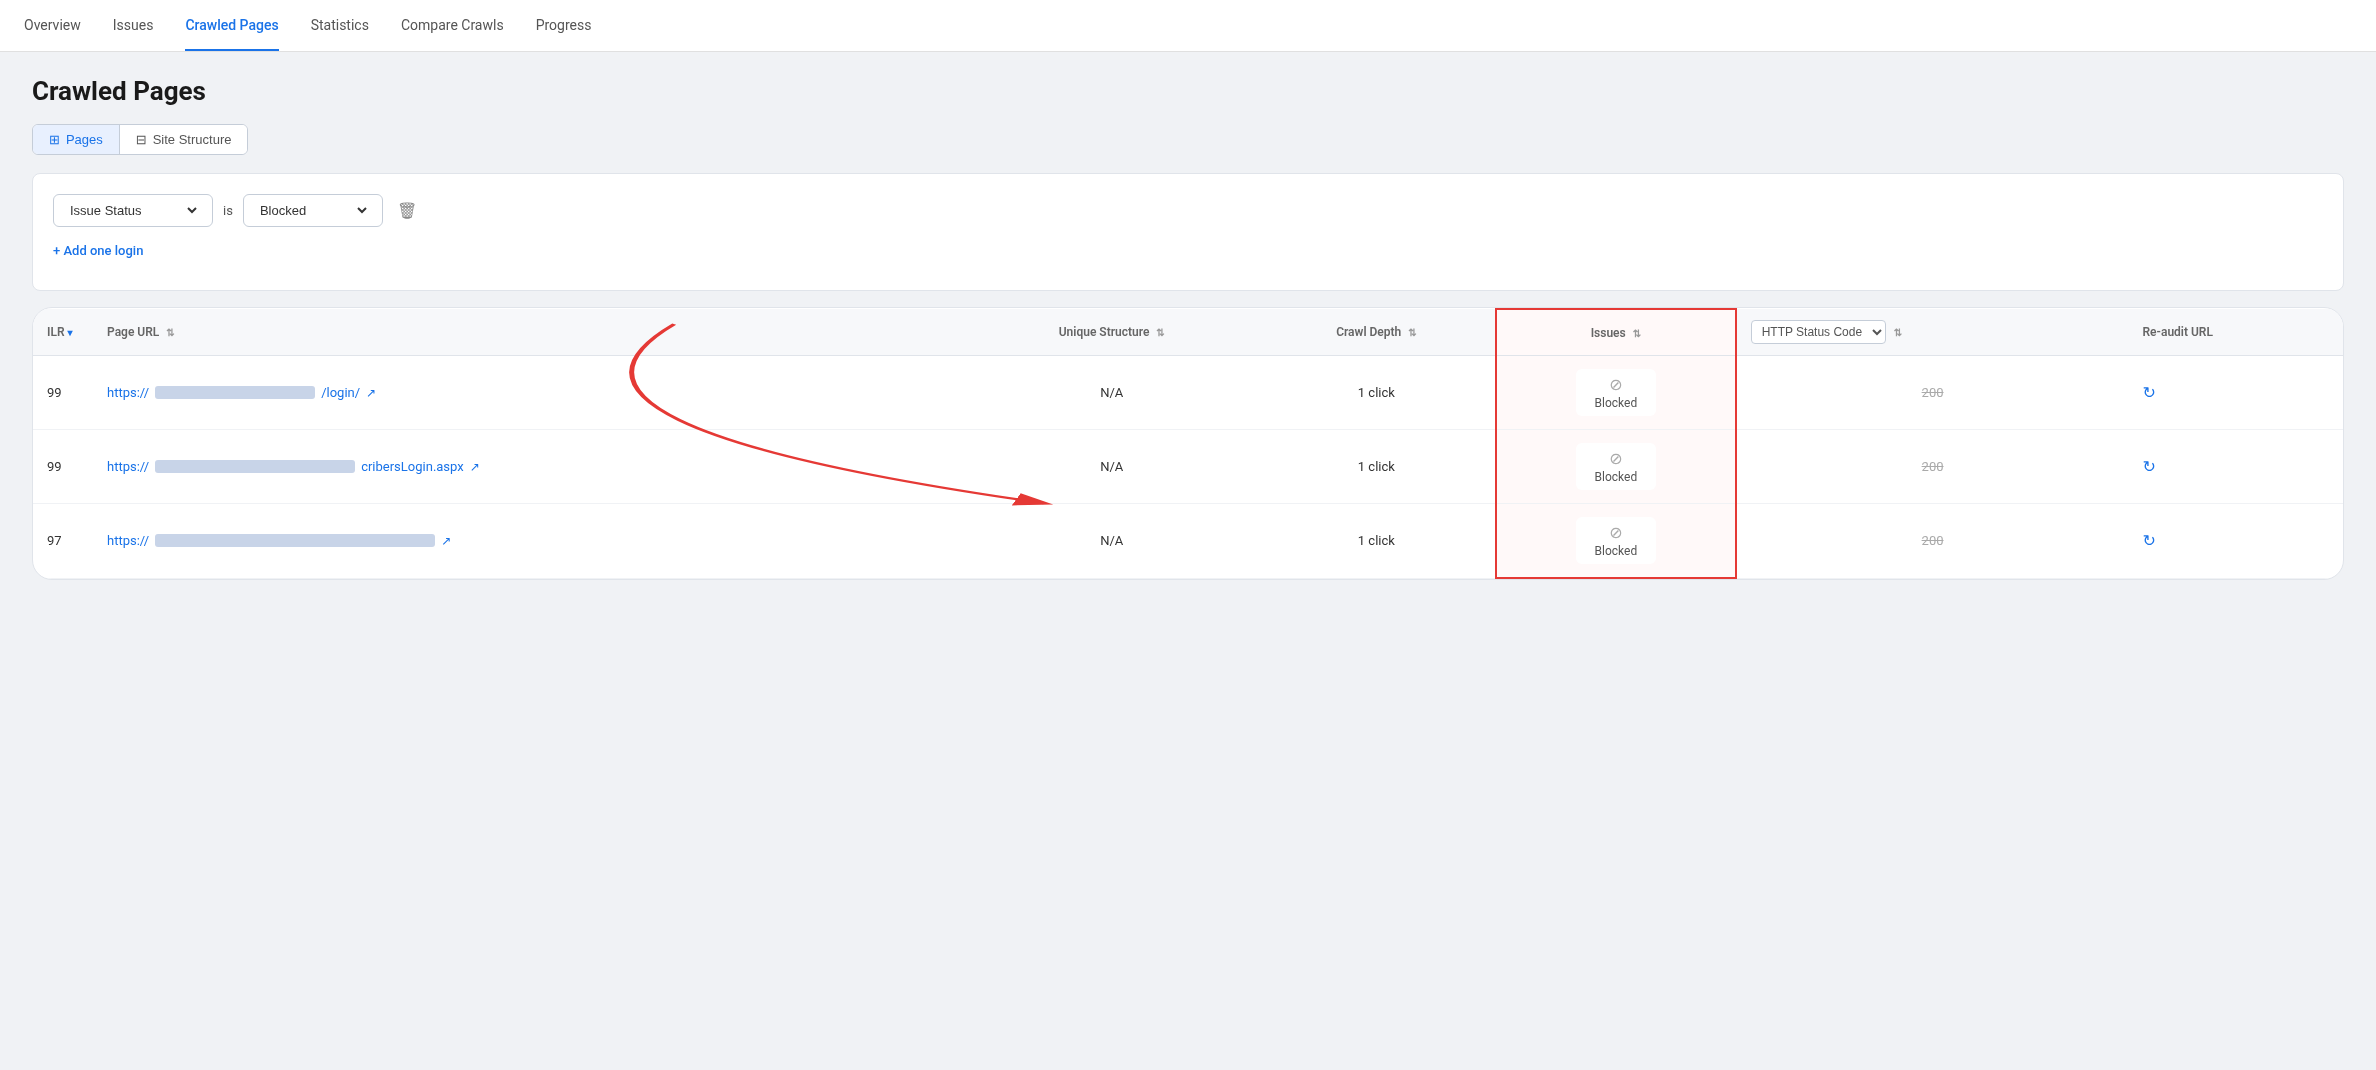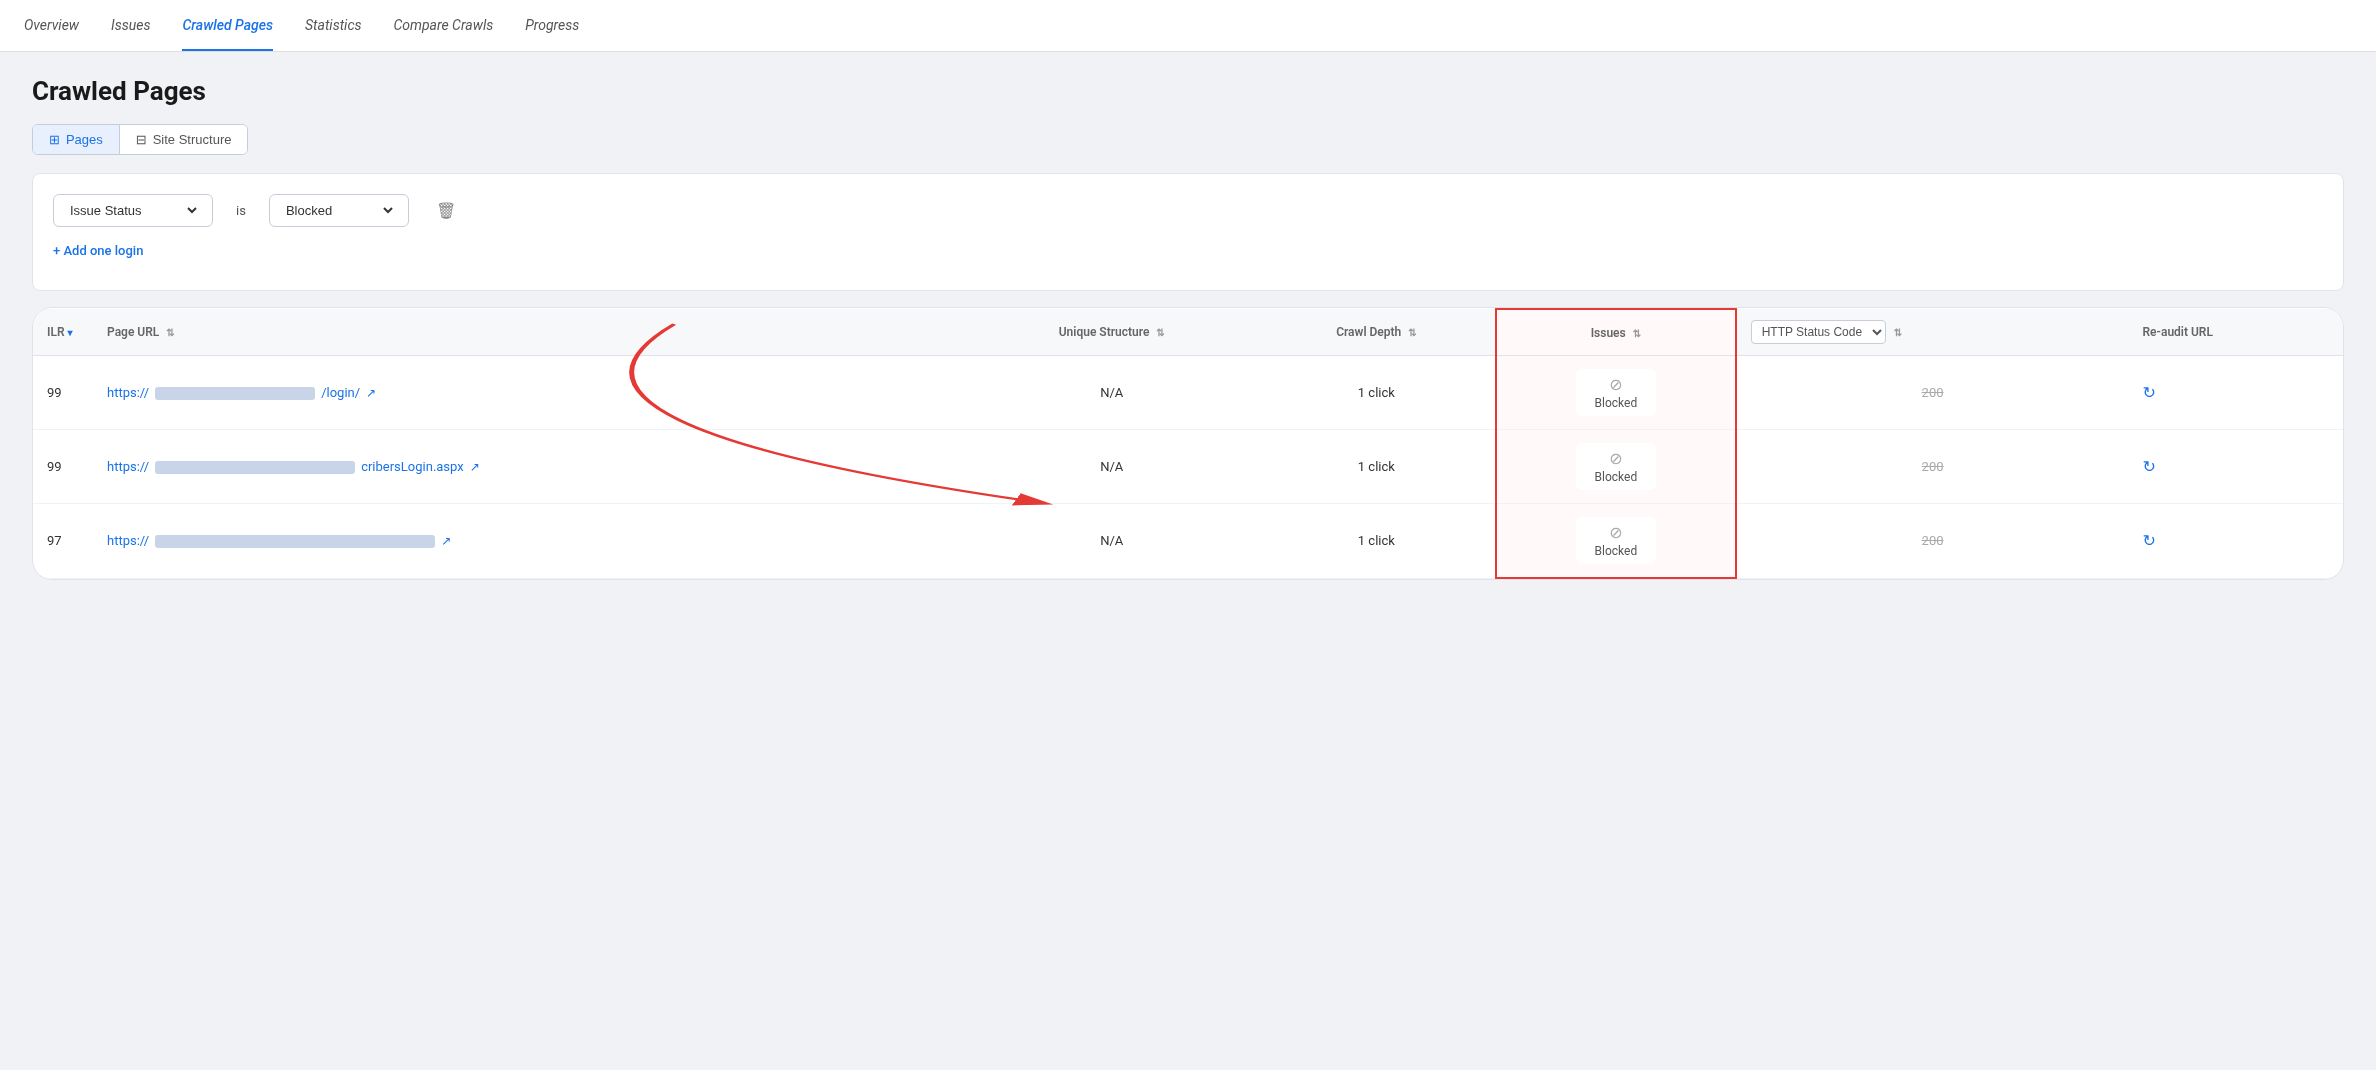--- a/index.html
+++ b/index.html
@@ -6,7 +6,7 @@
     body { font-family: -apple-system, BlinkMacSystemFont, 'Segoe UI', Roboto, sans-serif; background: #f0f2f5; font-size: 14px; color: #333; }
 
     
-    .top-nav { background: #fff; border-bottom: 1px solid #e0e0e0; padding: 0 24px; display: flex; align-items: center; gap: 32px; height: 52px; font-style: italic; }
+    .top-nav { background: #fff; border-bottom: 1px solid #e0e0e0; padding: 0 24px; display: flex; align-items: center; gap: 32px; height: 52px; }
     .nav-item { font-size: 14px; color: #555; cursor: pointer; padding: 16px 0; border-bottom: 2px solid transparent; white-space: nowrap; }
     .nav-item.active { color: #1a73e8; border-bottom: 2px solid #1a73e8; font-weight: 500; }
 

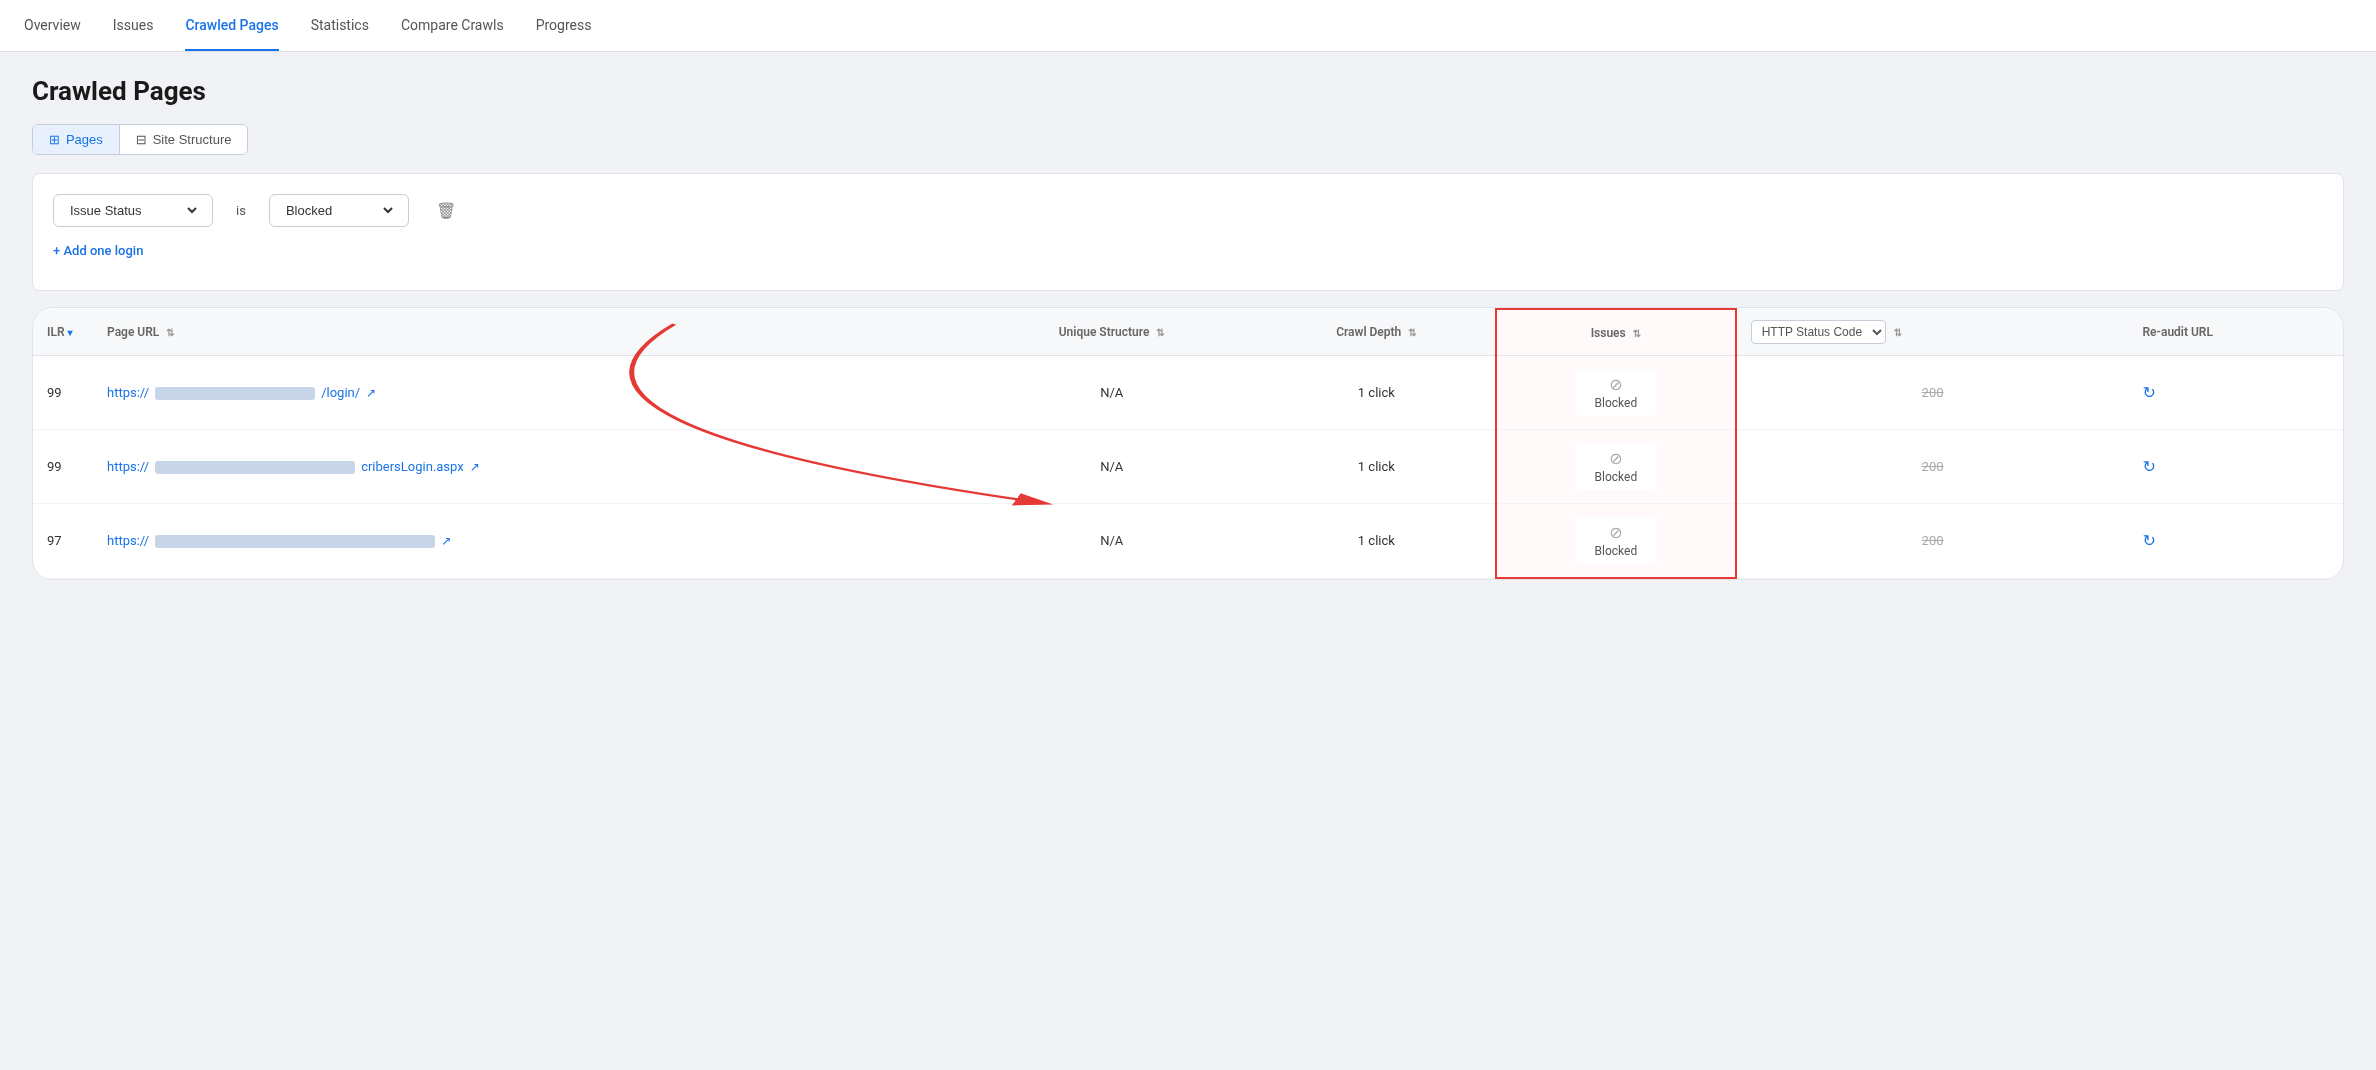--- a/index.html
+++ b/index.html
@@ -31,7 +31,7 @@
 
     
     .filter-panel { background: #fff; border: 1px solid #e0e4ea; border-radius: 8px; padding: 20px 20px 16px; margin-bottom: 0; }
-    .filter-row { display: flex; align-items: center; gap: 23px; margin-bottom: 16px; }
+    .filter-row { display: flex; align-items: center; gap: 10px; margin-bottom: 16px; }
     .filter-select { border: 1px solid #c5cdd8; border-radius: 6px; padding: 7px 12px; font-size: 13px; color: #333; background: #fff; cursor: pointer; display: flex; align-items: center; gap: 6px; min-width: 160px; }
     .filter-select select { border: none; outline: none; background: transparent; font-size: 13px; color: #333; width: 100%; cursor: pointer; }
     .filter-value-select { border: 1px solid #c5cdd8; border-radius: 6px; padding: 7px 12px; font-size: 13px; color: #333; background: #fff; cursor: pointer; display: flex; align-items: center; gap: 6px; min-width: 140px; }

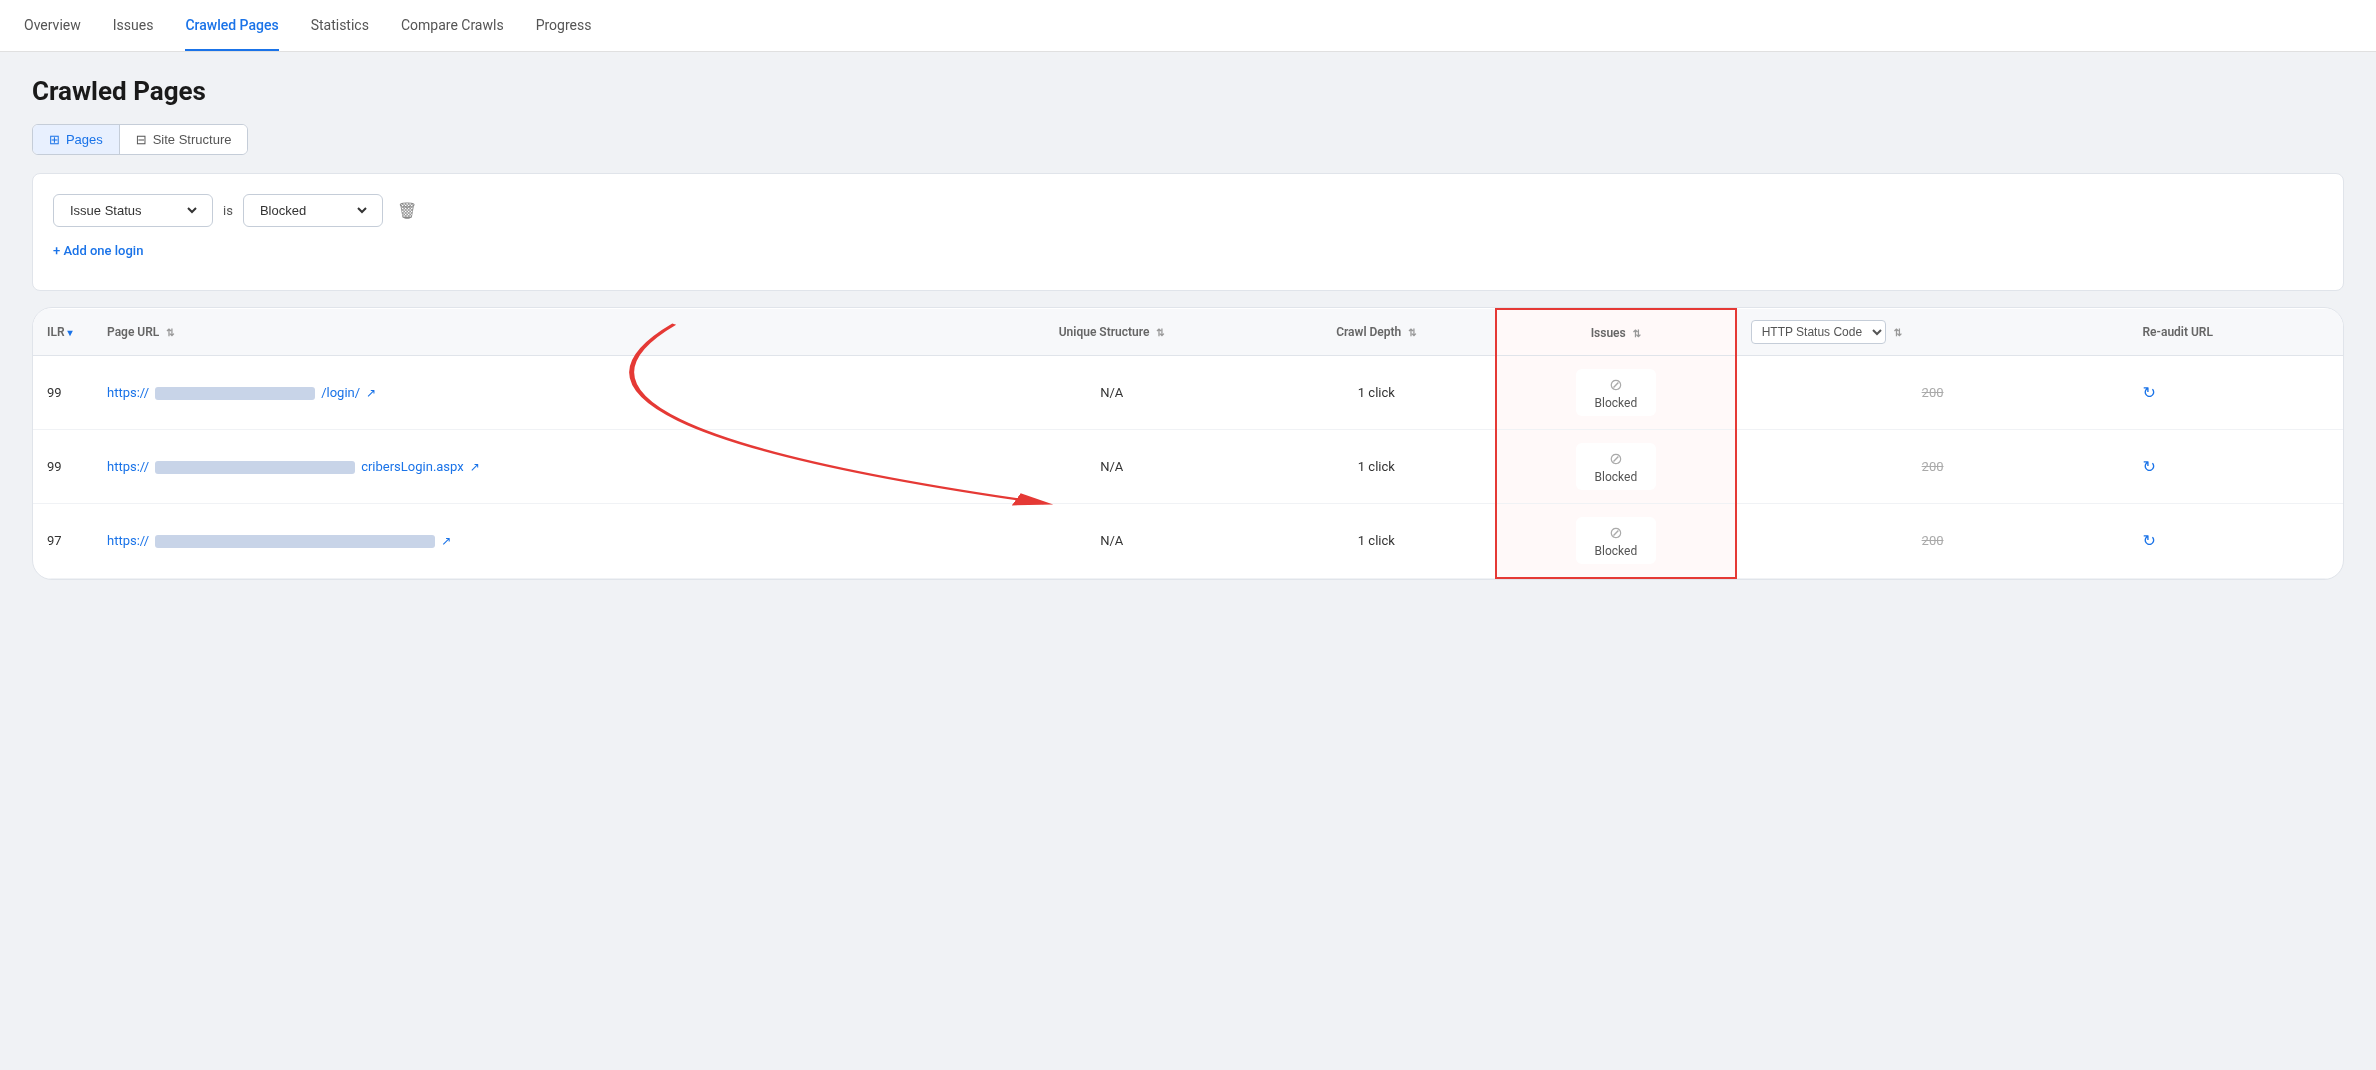--- a/index.html
+++ b/index.html
@@ -53,7 +53,7 @@
     td { padding: 13px 14px; font-size: 13px; color: #333; border-bottom: 1px solid #f0f2f5; vertical-align: middle; }
     .ilr-col { width: 60px; }
     .url-col { min-width: 300px; }
-    .url-link { color: #1a73e8; text-decoration: none; display: flex; align-items: flex-end; gap: 6px; }
+    .url-link { color: #1a73e8; text-decoration: none; display: flex; align-items: center; gap: 6px; }
     .ext-icon { color: #1a73e8; font-size: 12px; cursor: pointer; }
     .pageviews-col, .crawl-depth-col { text-align: center; }
     .issues-col { text-align: center; }

